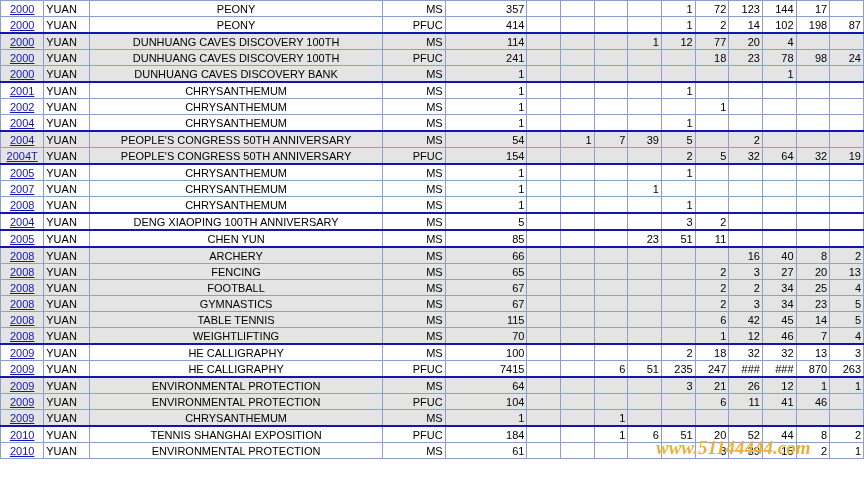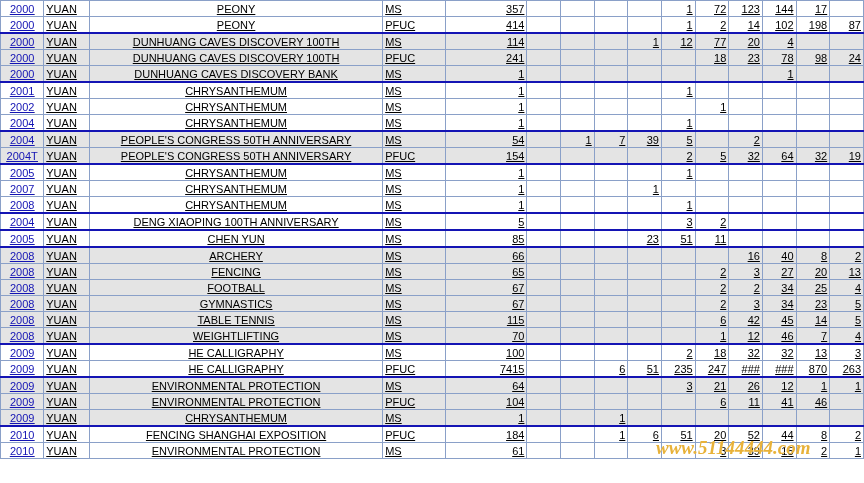--- a/index.html
+++ b/index.html
@@ -18,7 +18,6 @@
     width: 864px;
     height: 483px;
     overflow: hidden;
-    text-decoration: underline;
   }
   table.grid {
     border-collapse: collapse;

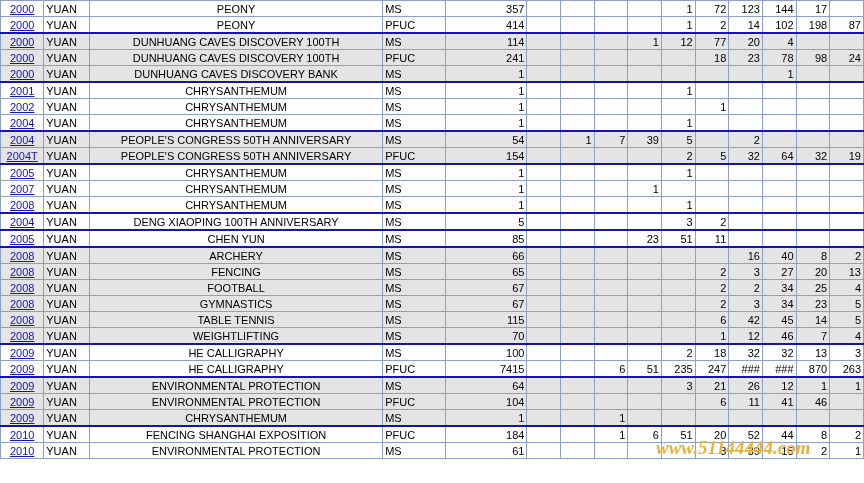--- a/index.html
+++ b/index.html
@@ -51,7 +51,7 @@
   }
   .cur { text-align: left; }
   .nm  { text-align: center; }
-  .tp  { text-align: left; }
+  .tp  { text-align: right; }
   .qty { text-align: right; }
   .num { text-align: right; }
 

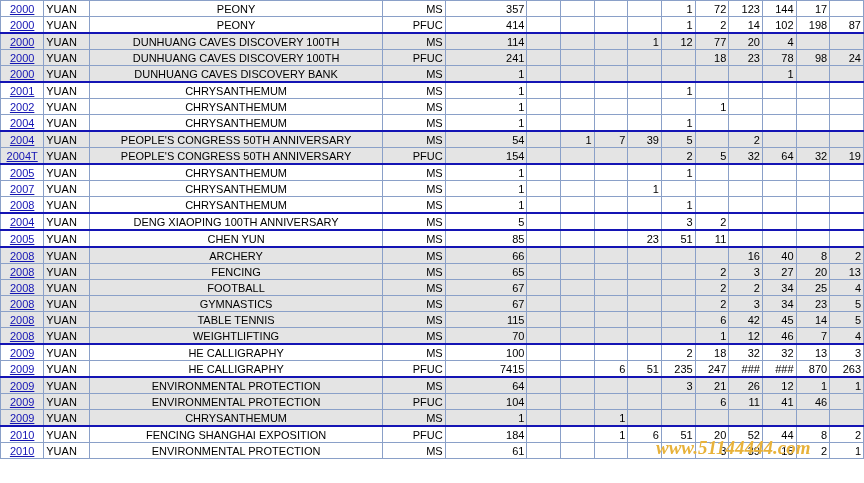--- a/index.html
+++ b/index.html
@@ -544,7 +544,7 @@
         <tr class="plain sep-top">
           <td class="year">2010</td>
           <td class="cur">YUAN</td>
-          <td class="nm">FENCING SHANGHAI EXPOSITION</td>
+          <td class="nm">TENNIS SHANGHAI EXPOSITION</td>
           <td class="tp">PFUC</td>
           <td class="qty">184</td>
           <td class="num"></td>

